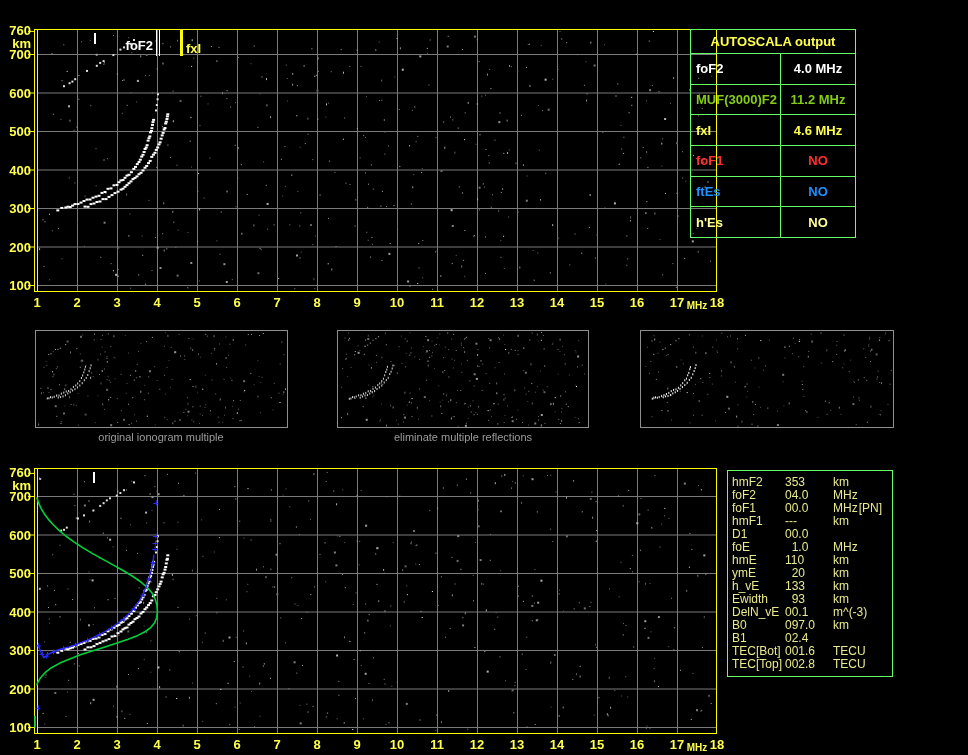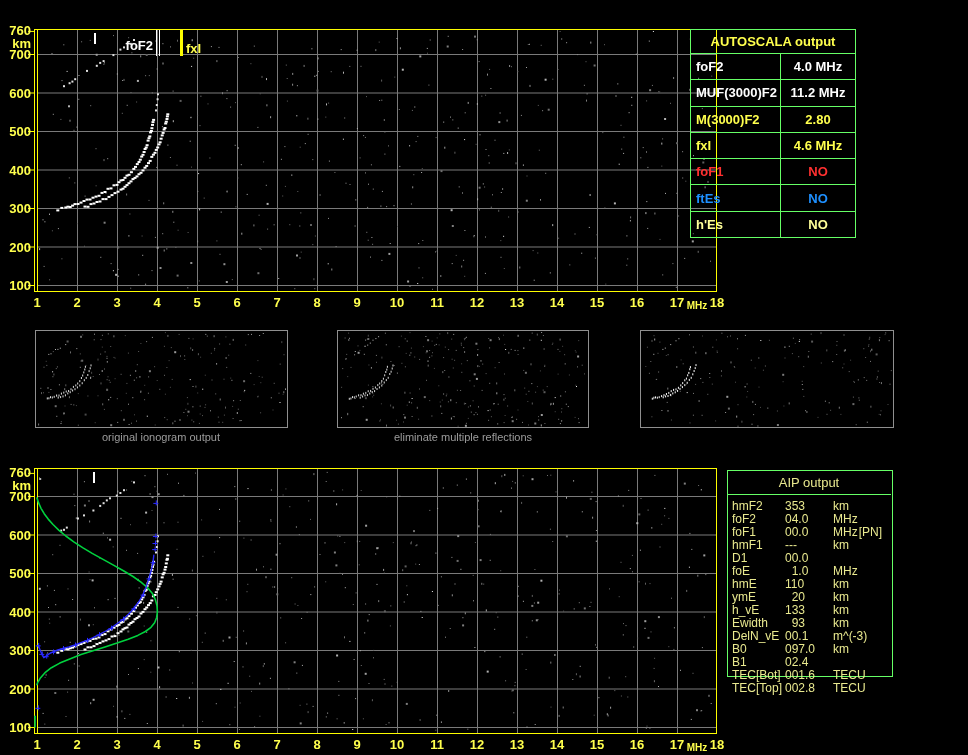--- a/index.html
+++ b/index.html
@@ -2205,7 +2205,7 @@
         <div class="as-label">foF2</div>
         <div class="as-value">4.0 MHz</div>
       </div>
-      <div class="as-row" style="color: #ffffff;">
+      <div class="as-row" style="color: #84cc16;">
         <div class="as-label">MUF(3000)F2</div>
         <div class="as-value">11.2 MHz</div>
       </div>

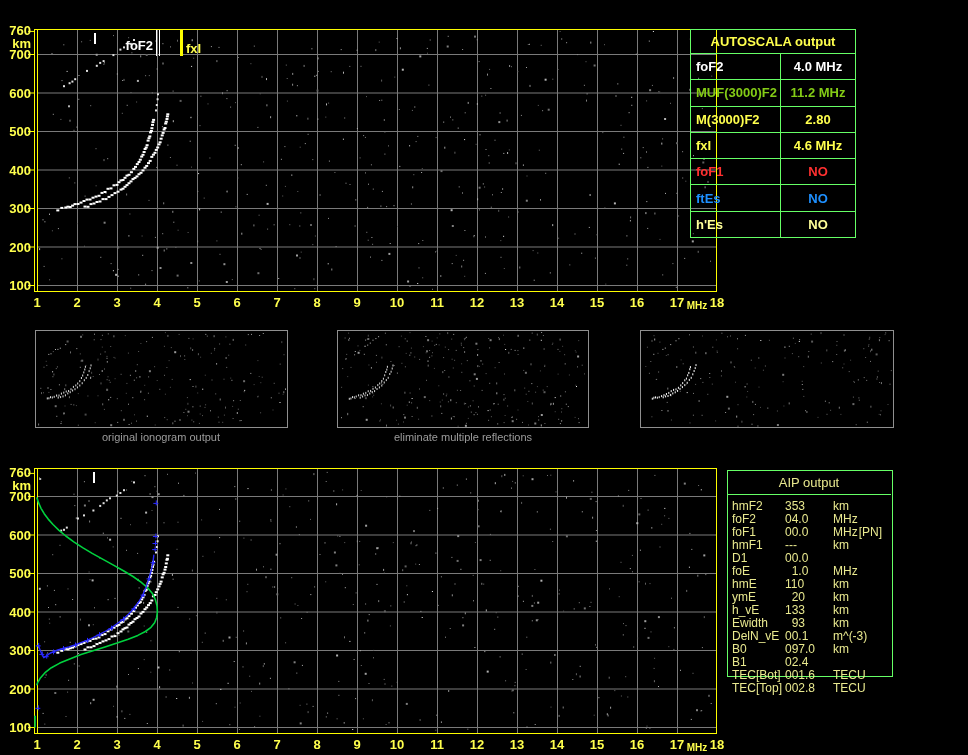--- a/index.html
+++ b/index.html
@@ -2210,10 +2210,6 @@
         <div class="as-value">11.2 MHz</div>
       </div>
       <div class="as-row" style="color: rgb(255, 255, 77);">
-        <div class="as-label">M(3000)F2</div>
-        <div class="as-value">2.80</div>
-      </div>
-      <div class="as-row" style="color: rgb(255, 255, 77);">
         <div class="as-label">fxI</div>
         <div class="as-value">4.6 MHz</div>
       </div>

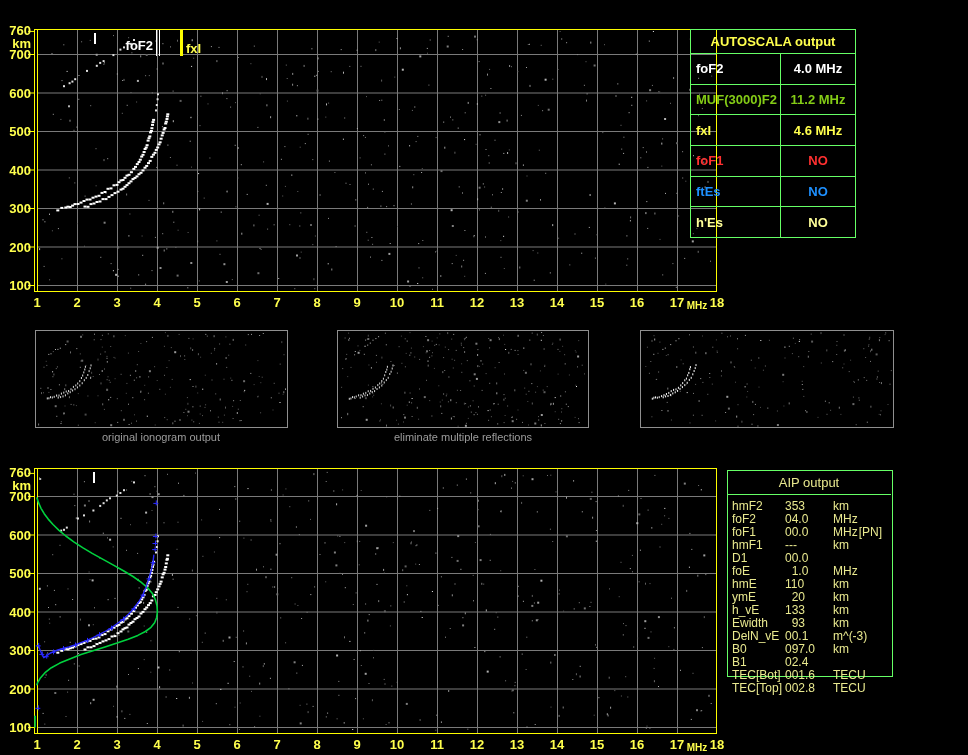--- a/index.html
+++ b/index.html
@@ -2227,7 +2227,7 @@
       </div>
     </div>
 
-  <div class="caption" id="cap0" style="left:31px">original ionogram output</div>
+  <div class="caption" id="cap0" style="left:31px">original ionogram multiple</div>
   <div class="caption" id="cap1" style="left:333px">eliminate multiple reflections</div>
 
   <div id="aip-border"></div>

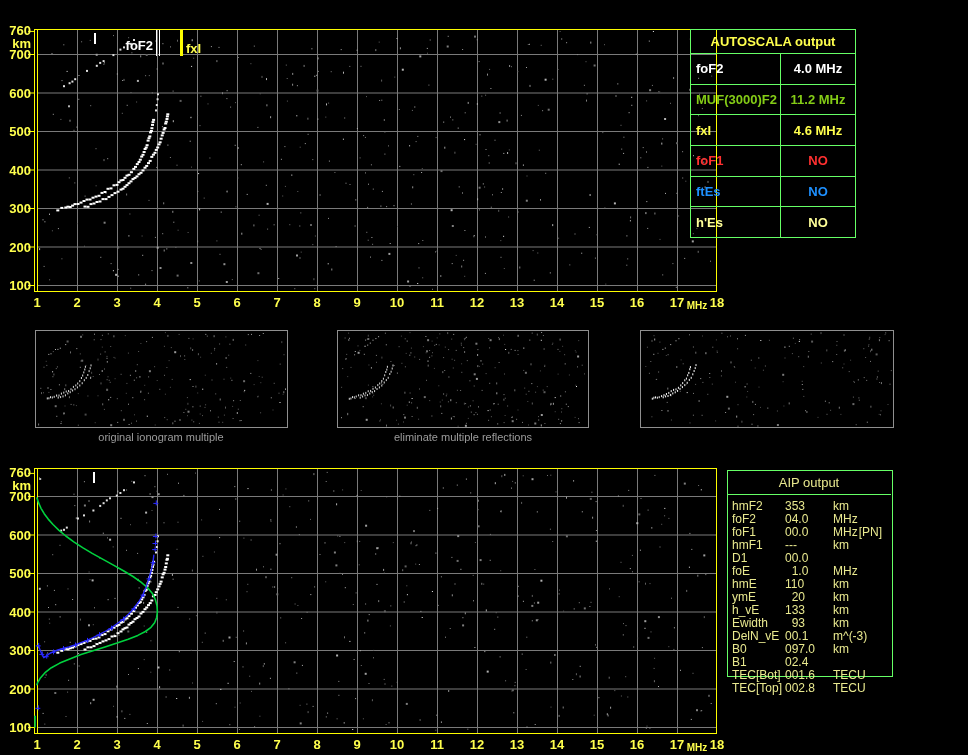--- a/index.html
+++ b/index.html
@@ -2232,7 +2232,6 @@
 
   <div id="aip-border"></div>
   <div id="aip">
-    <div class="aip-header">AIP output</div>
     <div class="aip-sep"></div>
   <div class="aip-row"><div class="aip-label">hmF2</div><div class="aip-value">353</div><div class="aip-unit">km</div></div>
       <div class="aip-row"><div class="aip-label">foF2</div><div class="aip-value">04.0</div><div class="aip-unit">MHz</div></div>

